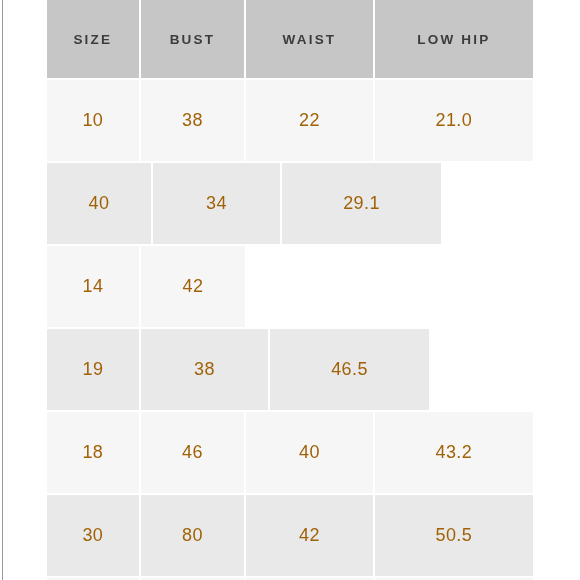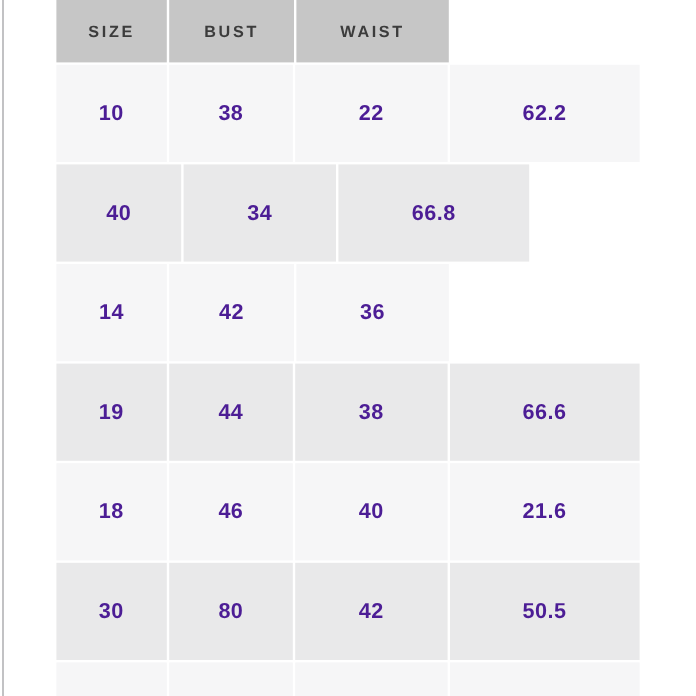--- a/index.html
+++ b/index.html
@@ -56,7 +56,7 @@
   
   .header-row .chart-cell {
     background: #c6c6c6;
-    height: 52px;
+    height: 78px;
   }
   .header-label {
     font-size: 13.5px;

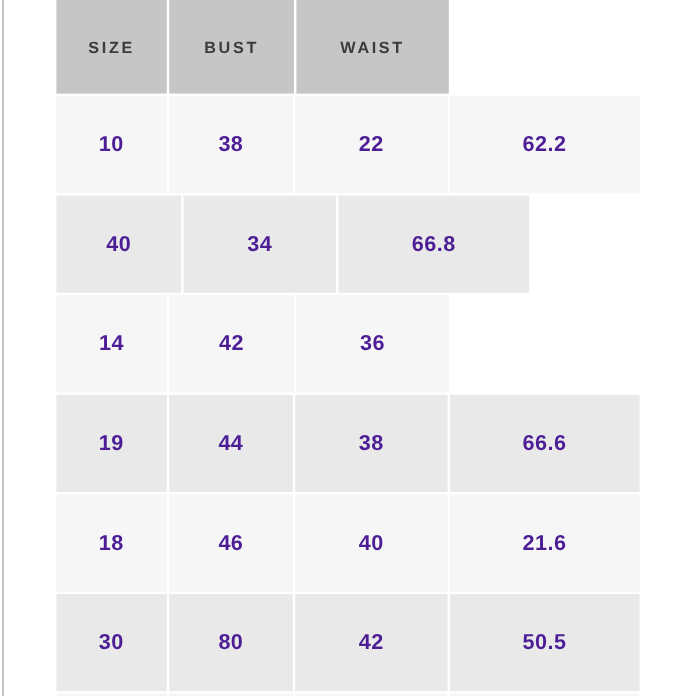--- a/index.html
+++ b/index.html
@@ -99,6 +99,9 @@
     <div class="chart-cell col-waist">
       <span class="header-label">WAIST</span>
     </div>
+    <div class="chart-cell col-lowhip">
+      <span class="header-label">LOW HIP</span>
+    </div>
   </div>
 
   <div class="chart-row body-row odd">

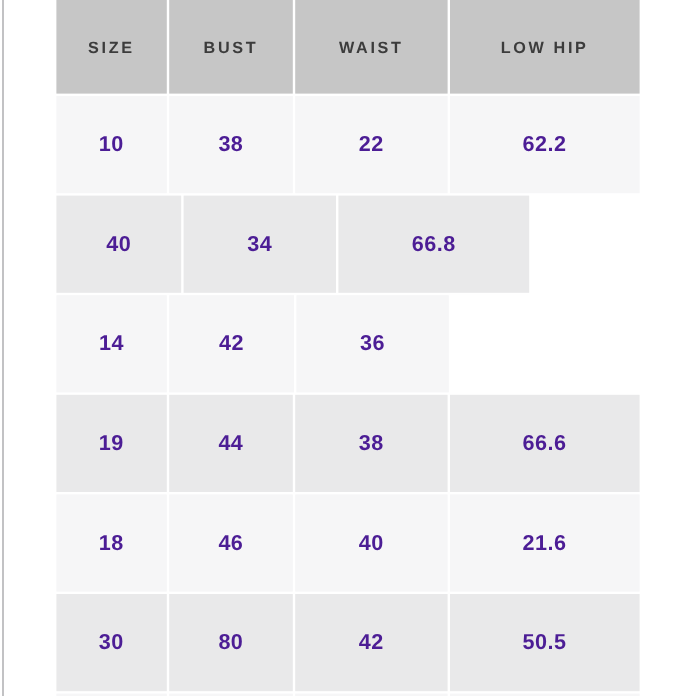--- a/index.html
+++ b/index.html
@@ -76,9 +76,9 @@
 
   .cell-value {
     font-size: 18px;
-    font-weight: 700;
+    font-weight: 400;
     letter-spacing: 0.4px;
-    color: #4c1d95;
+    color: #a16207;
     white-space: nowrap;
   }
 </style>

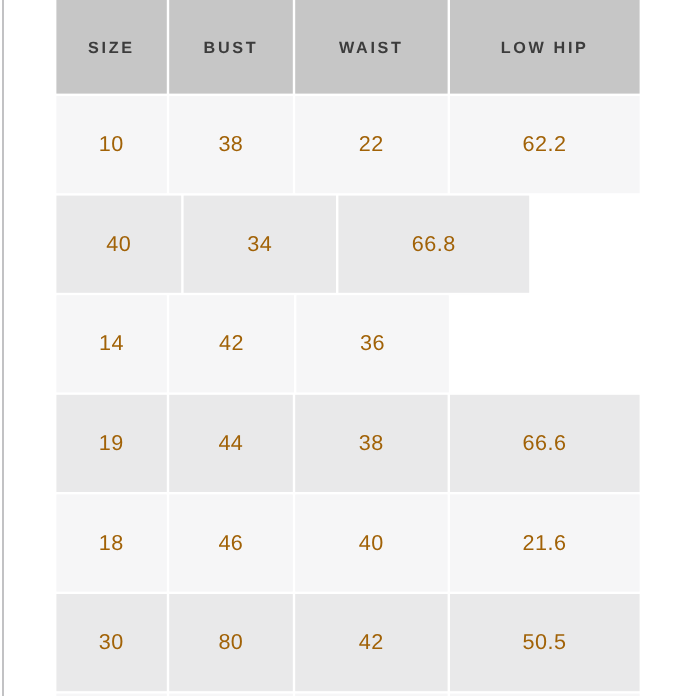--- a/index.html
+++ b/index.html
@@ -115,7 +115,7 @@
       <span class="cell-value">22</span>
     </div>
     <div class="chart-cell col-lowhip">
-      <span class="cell-value">62.2</span>
+      <span class="cell-value">21.0</span>
     </div>
   </div>
 

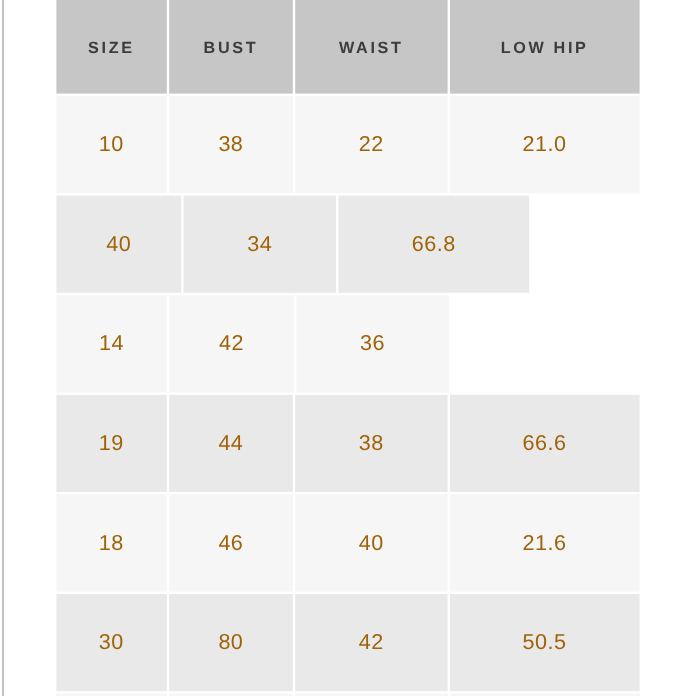--- a/index.html
+++ b/index.html
@@ -127,7 +127,7 @@
       <span class="cell-value">34</span>
     </div>
     <div class="chart-cell col-lowhip">
-      <span class="cell-value">66.8</span>
+      <span class="cell-value">29.1</span>
     </div>
   </div>
 

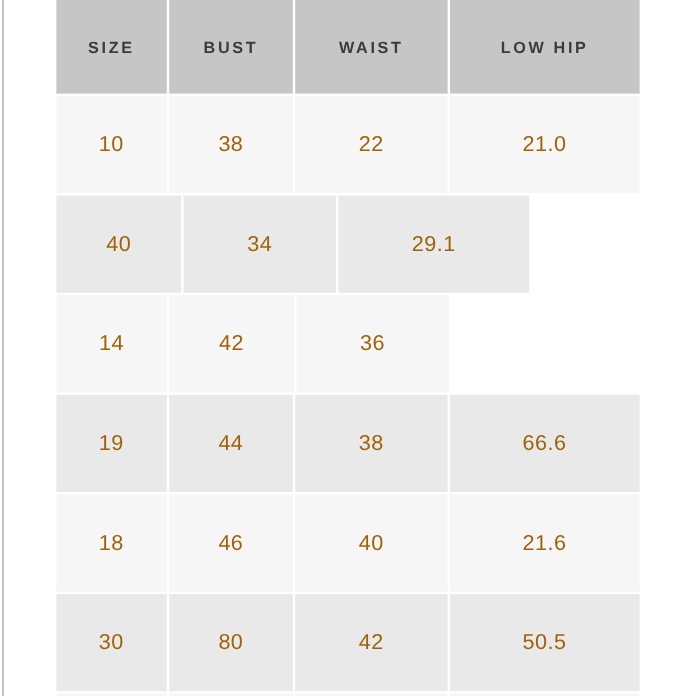--- a/index.html
+++ b/index.html
@@ -138,9 +138,6 @@
     <div class="chart-cell col-bust">
       <span class="cell-value">42</span>
     </div>
-    <div class="chart-cell col-waist">
-      <span class="cell-value">36</span>
-    </div>
   </div>
 
   <div class="chart-row body-row even">

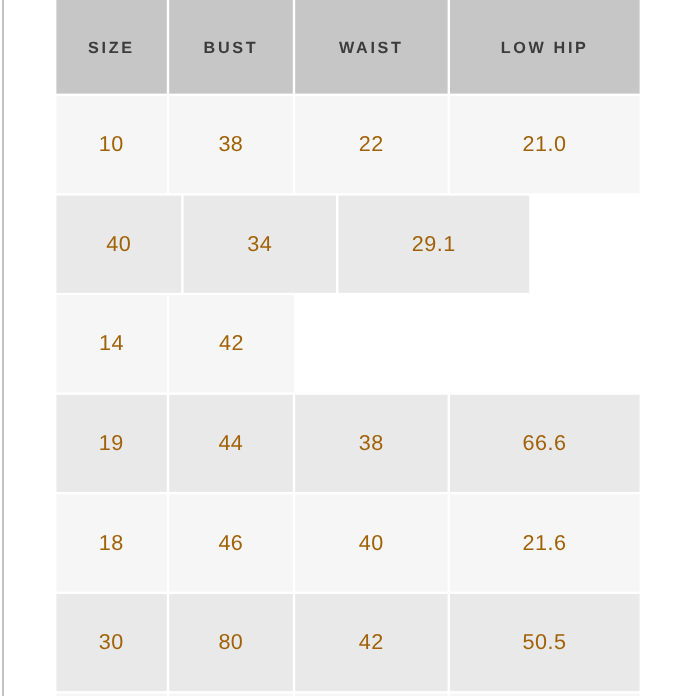--- a/index.html
+++ b/index.html
@@ -144,9 +144,6 @@
     <div class="chart-cell col-size">
       <span class="cell-value">19</span>
     </div>
-    <div class="chart-cell col-bust">
-      <span class="cell-value">44</span>
-    </div>
     <div class="chart-cell col-waist">
       <span class="cell-value">38</span>
     </div>

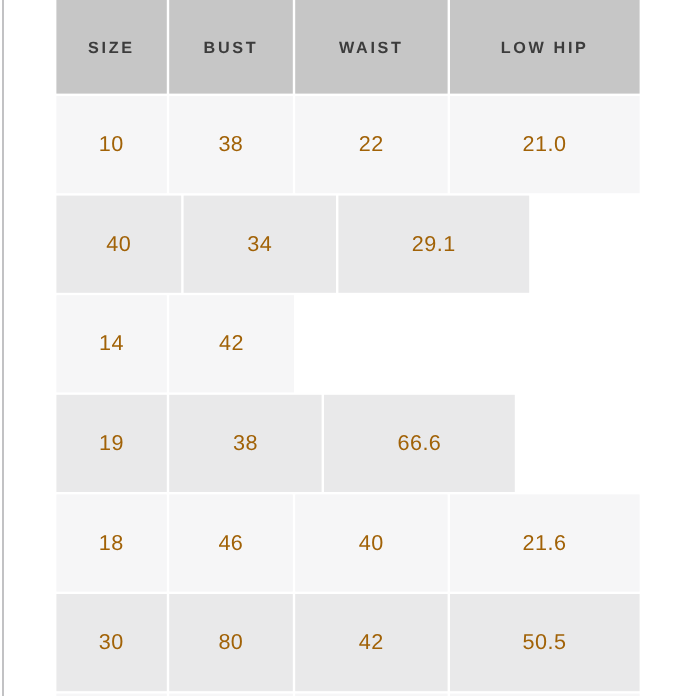--- a/index.html
+++ b/index.html
@@ -148,7 +148,7 @@
       <span class="cell-value">38</span>
     </div>
     <div class="chart-cell col-lowhip">
-      <span class="cell-value">66.6</span>
+      <span class="cell-value">46.5</span>
     </div>
   </div>
 

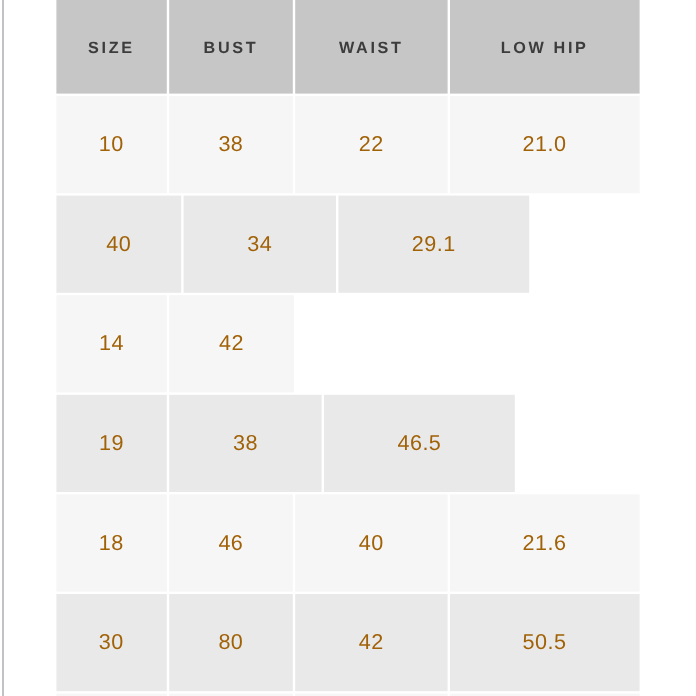--- a/index.html
+++ b/index.html
@@ -163,7 +163,7 @@
       <span class="cell-value">40</span>
     </div>
     <div class="chart-cell col-lowhip">
-      <span class="cell-value">21.6</span>
+      <span class="cell-value">43.2</span>
     </div>
   </div>
 

